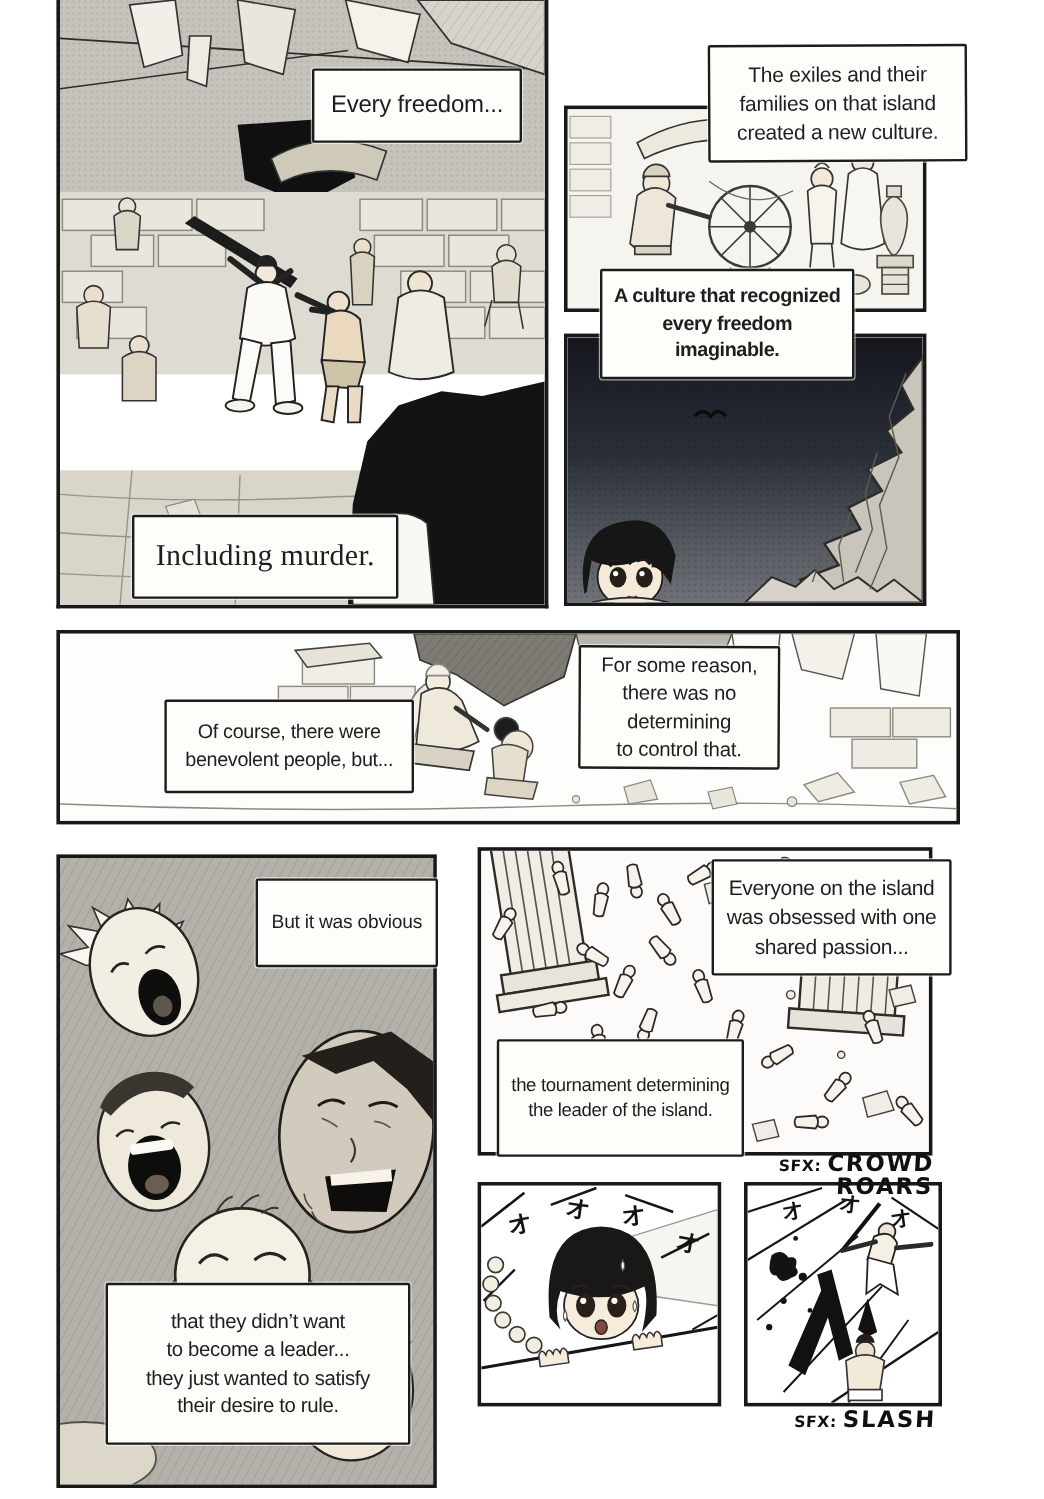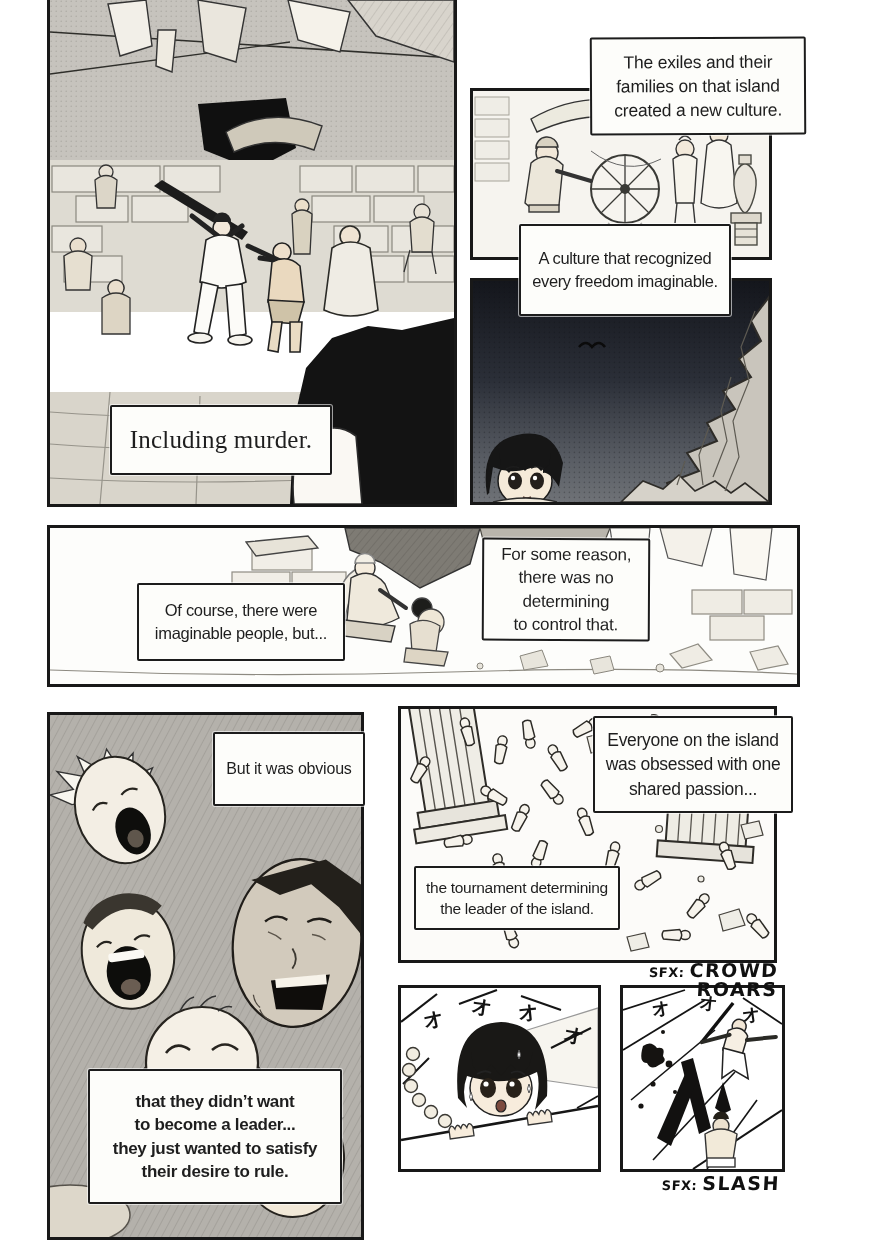--- a/index.html
+++ b/index.html
@@ -505,6 +505,7 @@
     </svg>
   </div>
 
+  <div class="caption" style="left:260px; top:57px; width:175px; height:62px; font-size:20px;">Every freedom...</div>
 
   <div class="caption" style="left:590px; top:37px; width:216px; height:98px; font-size:17.5px; transform:rotate(-0.3deg);">The exiles and their
 families on that island

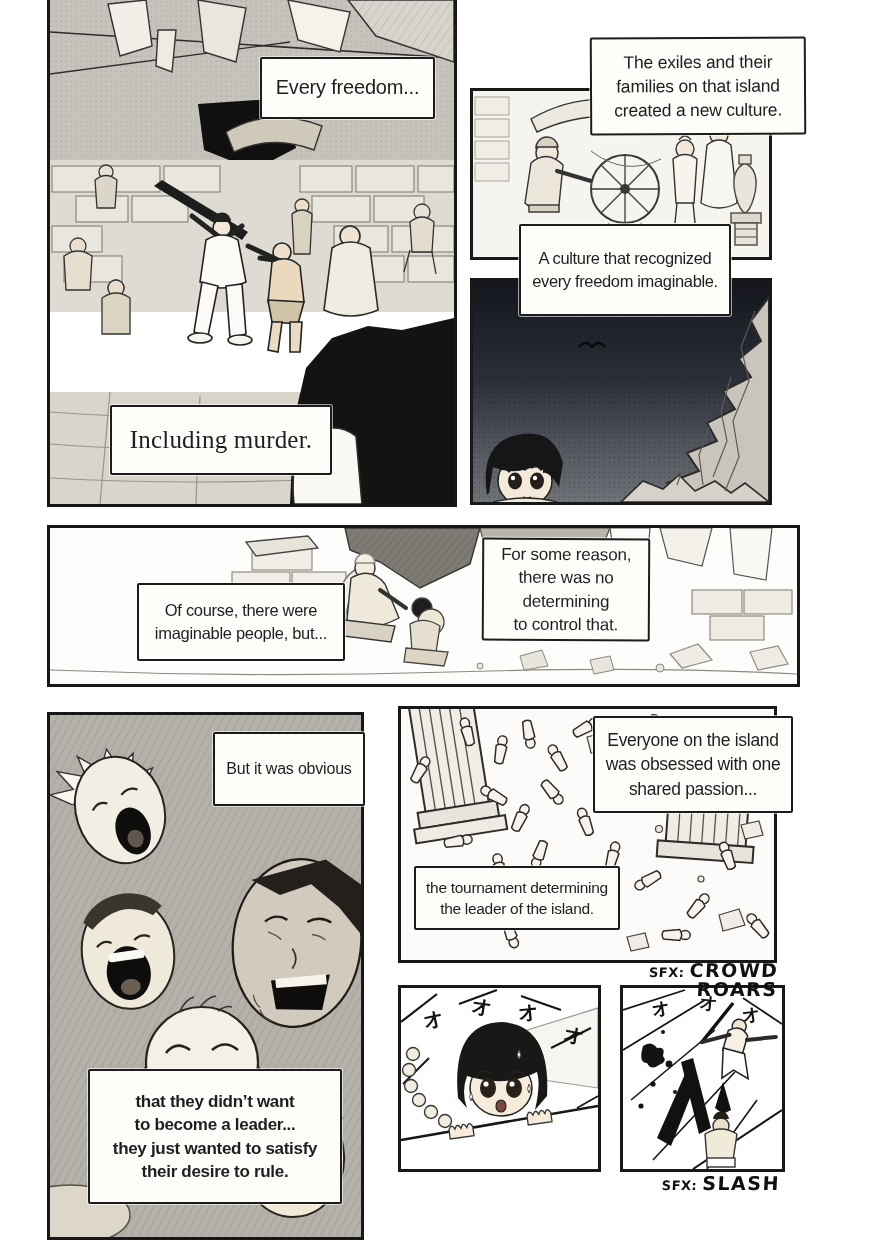--- a/index.html
+++ b/index.html
@@ -511,7 +511,7 @@
 families on that island
 created a new culture.</div>
 
-  <div class="caption" style="left:519px; top:224px; width:212px; height:92px; font-size:16.5px; letter-spacing:-0.35px;">A culture that recognized
+  <div class="caption" style="left:500px; top:224px; width:212px; height:92px; font-size:16.5px; letter-spacing:-0.35px;font-weight:bold;">A culture that recognized
 every freedom imaginable.</div>
 
   <div class="caption caption--serif" style="left:110px; top:405px; width:222px; height:70px; font-size:25px;">Including murder.</div>

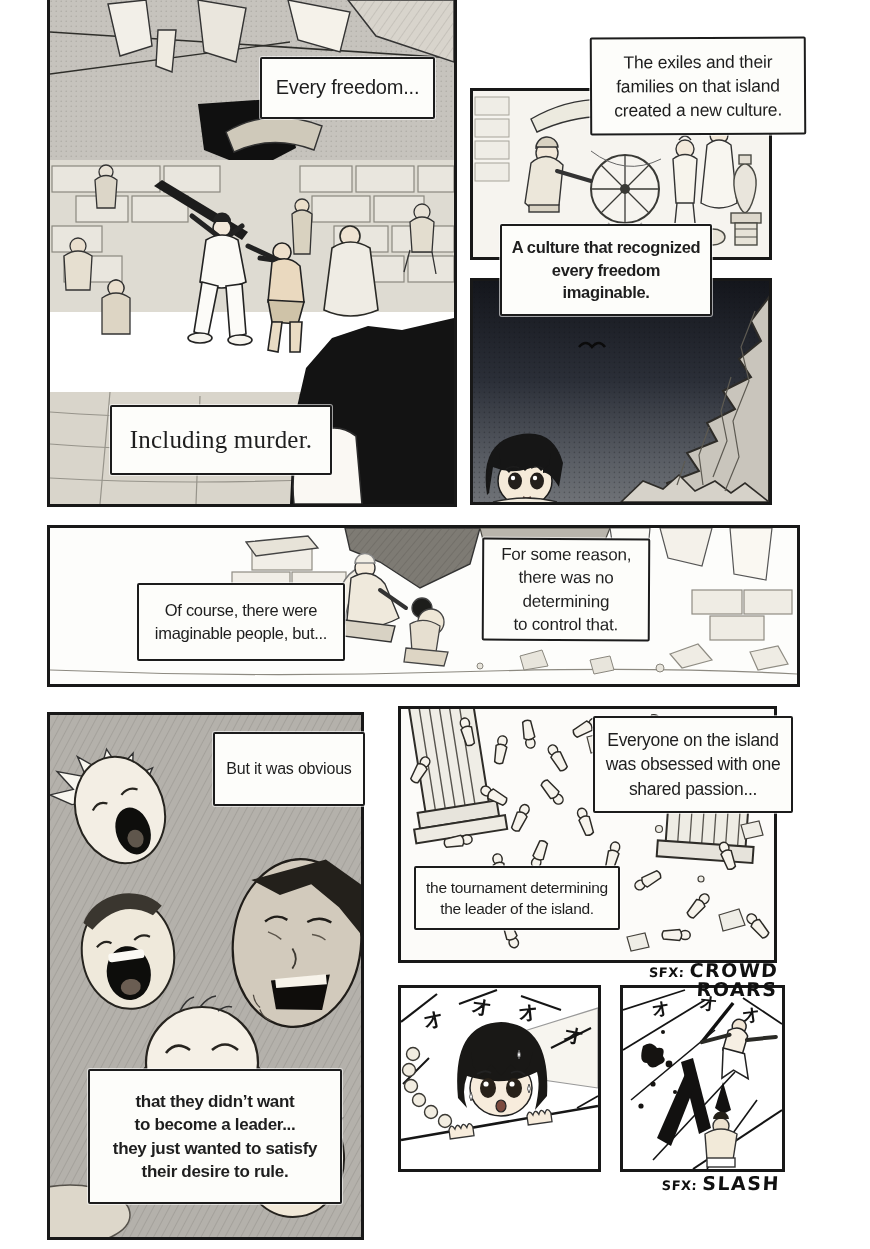--- a/index.html
+++ b/index.html
@@ -20,7 +20,7 @@
     padding:4px 6px; letter-spacing:-0.2px;
     box-shadow:0 0 0 1px rgba(255,255,255,.6);
   }
-  .caption--serif { font-family:"Liberation Serif", serif; letter-spacing:0.2px; }
+  .caption--serif { font-family:"Liberation Serif", serif; letter-spacing:0.2px;margin-top:24px; }
   .sfx {
     position:absolute; z-index:7; color:#101010; text-align:right;
     font-family:"DejaVu Sans", sans-serif; font-weight:bold;

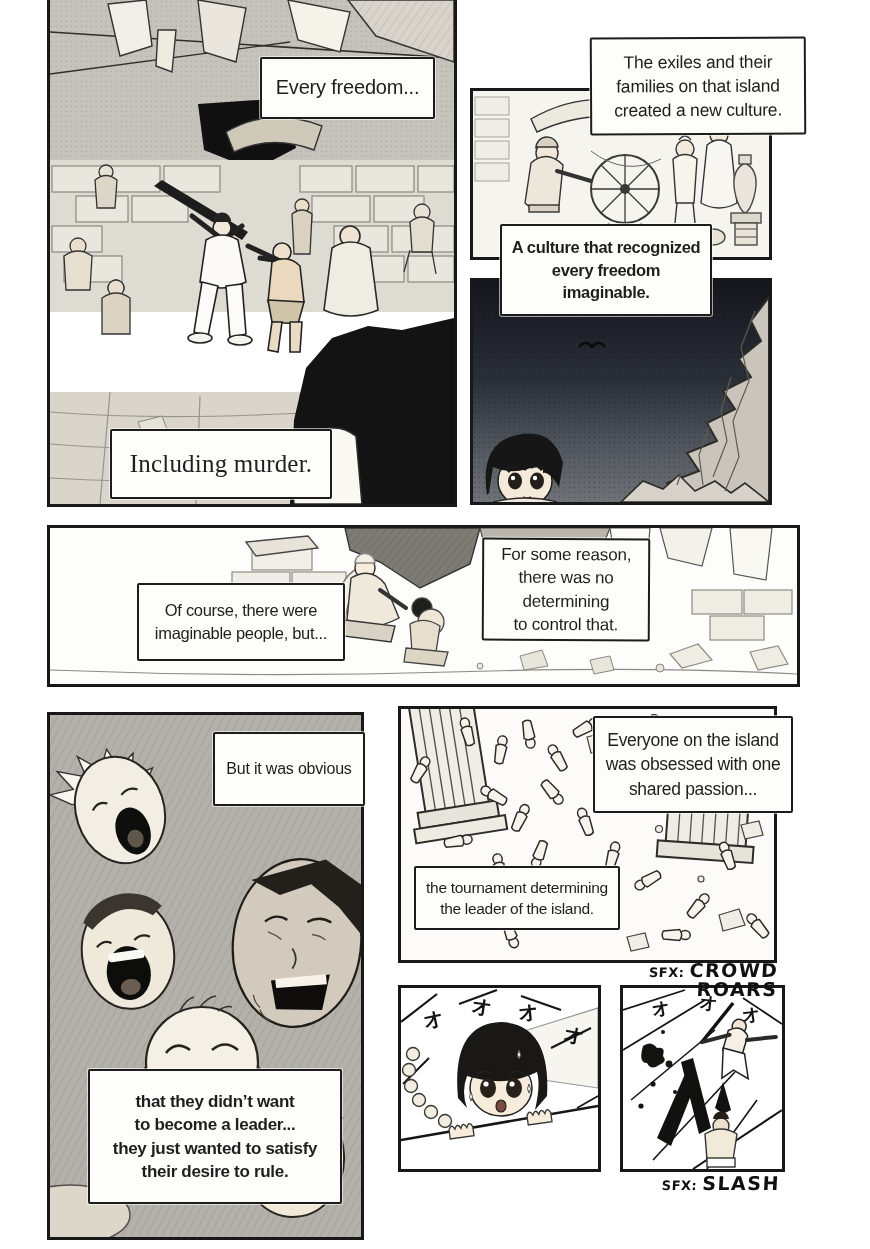--- a/index.html
+++ b/index.html
@@ -517,7 +517,7 @@
   <div class="caption caption--serif" style="left:110px; top:405px; width:222px; height:70px; font-size:25px;">Including murder.</div>
 
   <div class="caption" style="left:137px; top:583px; width:208px; height:78px; font-size:16.5px; letter-spacing:-0.3px;">Of course, there were
-imaginable people, but...</div>
+benevolent people, but...</div>
 
   <div class="caption" style="left:482px; top:538px; width:168px; height:103px; font-size:17px; transform:rotate(0.3deg);">For some reason,
 there was no

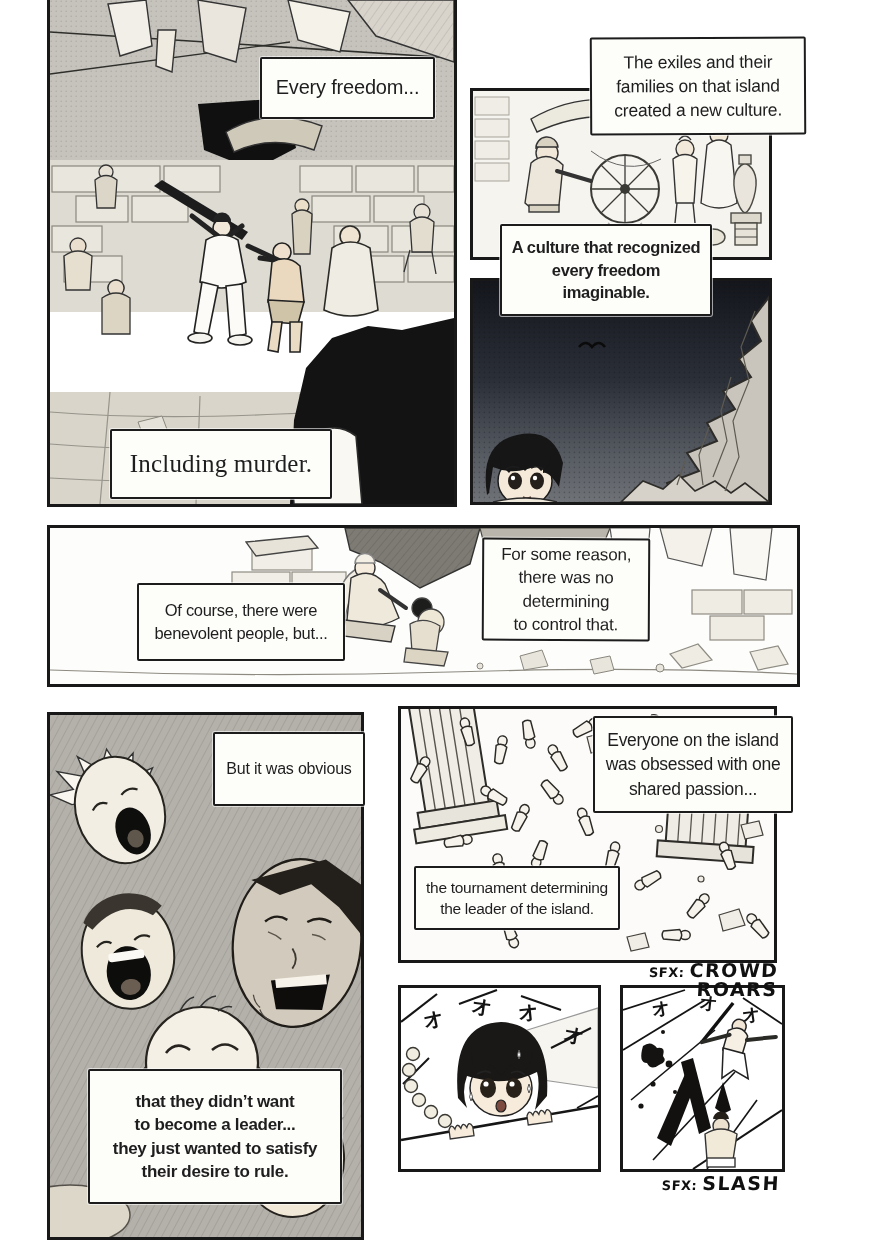--- a/index.html
+++ b/index.html
@@ -530,7 +530,7 @@
 was obsessed with one
 shared passion...</div>
 
-  <div class="caption" style="left:414px; top:866px; width:206px; height:64px; font-size:15.5px; letter-spacing:-0.3px;">the tournament determining
+  <div class="caption" style="left:414px; top:866px; width:206px; height:98px; font-size:15.5px; letter-spacing:-0.3px;">the tournament determining
 the leader of the island.</div>
 
   <div class="caption" style="left:88px; top:1069px; width:254px; height:135px; font-size:17px; letter-spacing:-0.3px;font-weight:bold;">that they didn’t want

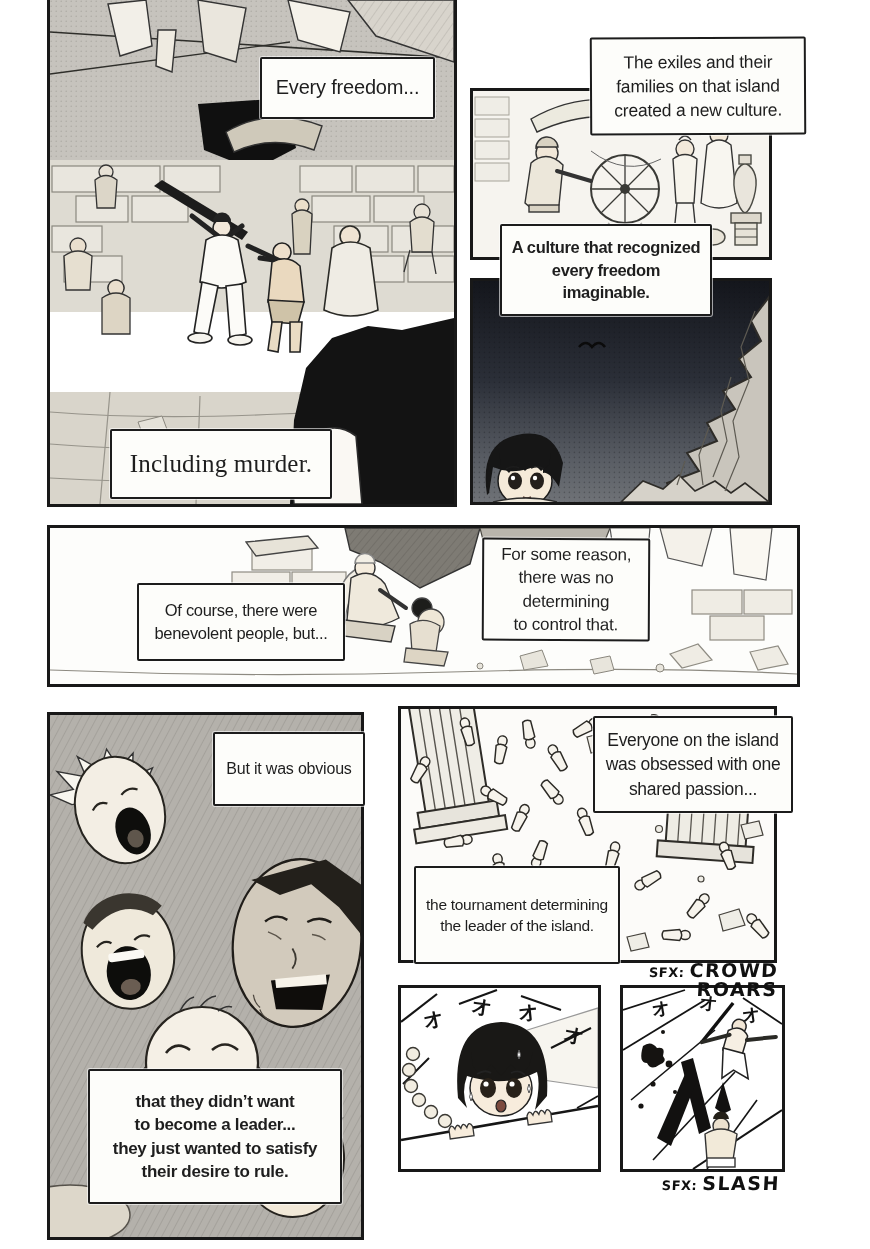--- a/index.html
+++ b/index.html
@@ -533,7 +533,7 @@
   <div class="caption" style="left:414px; top:866px; width:206px; height:98px; font-size:15.5px; letter-spacing:-0.3px;">the tournament determining
 the leader of the island.</div>
 
-  <div class="caption" style="left:88px; top:1069px; width:254px; height:135px; font-size:17px; letter-spacing:-0.3px;font-weight:bold;">that they didn’t want
+  <div class="caption" style="left:88px; top:1069px; width:254px; height:135px; font-size:17px; letter-spacing:-0.3px;">that they didn’t want
 to become a leader...
 they just wanted to satisfy
 their desire to rule.</div>

